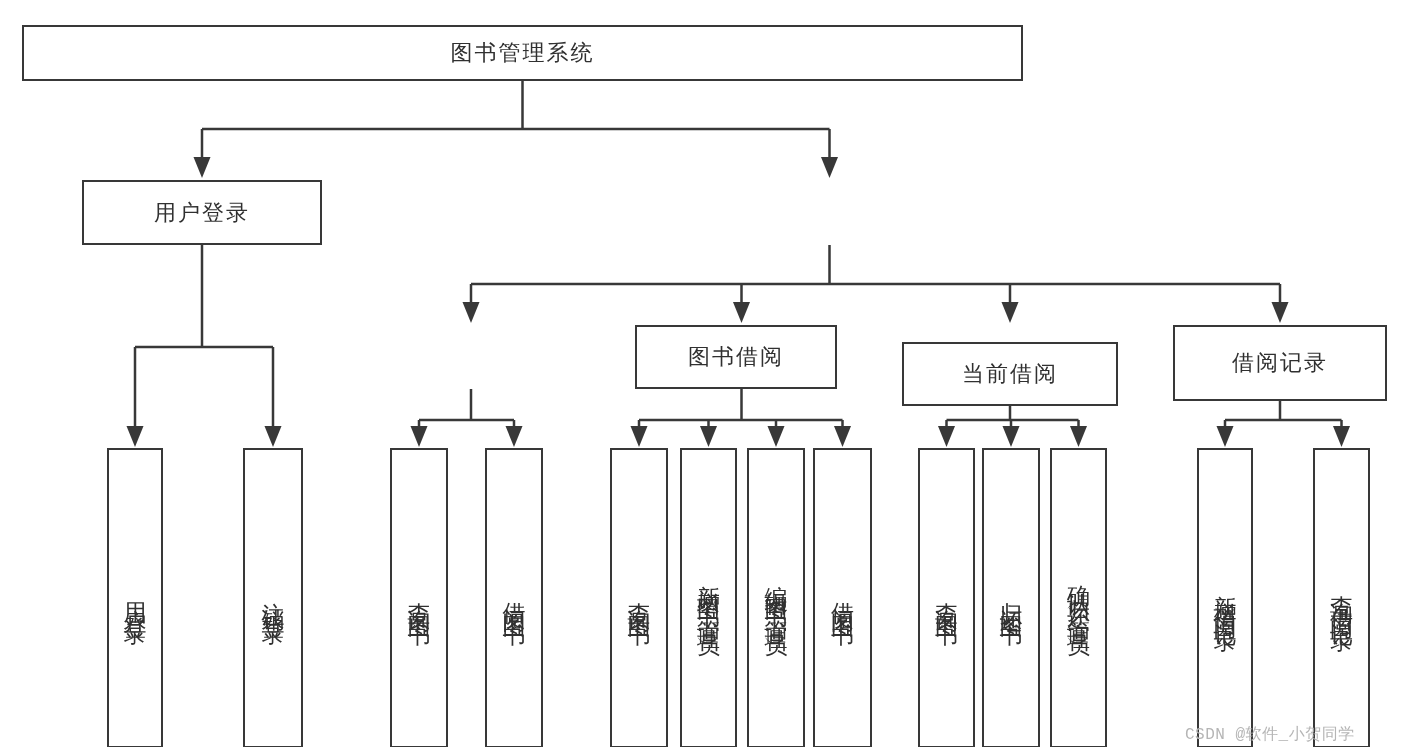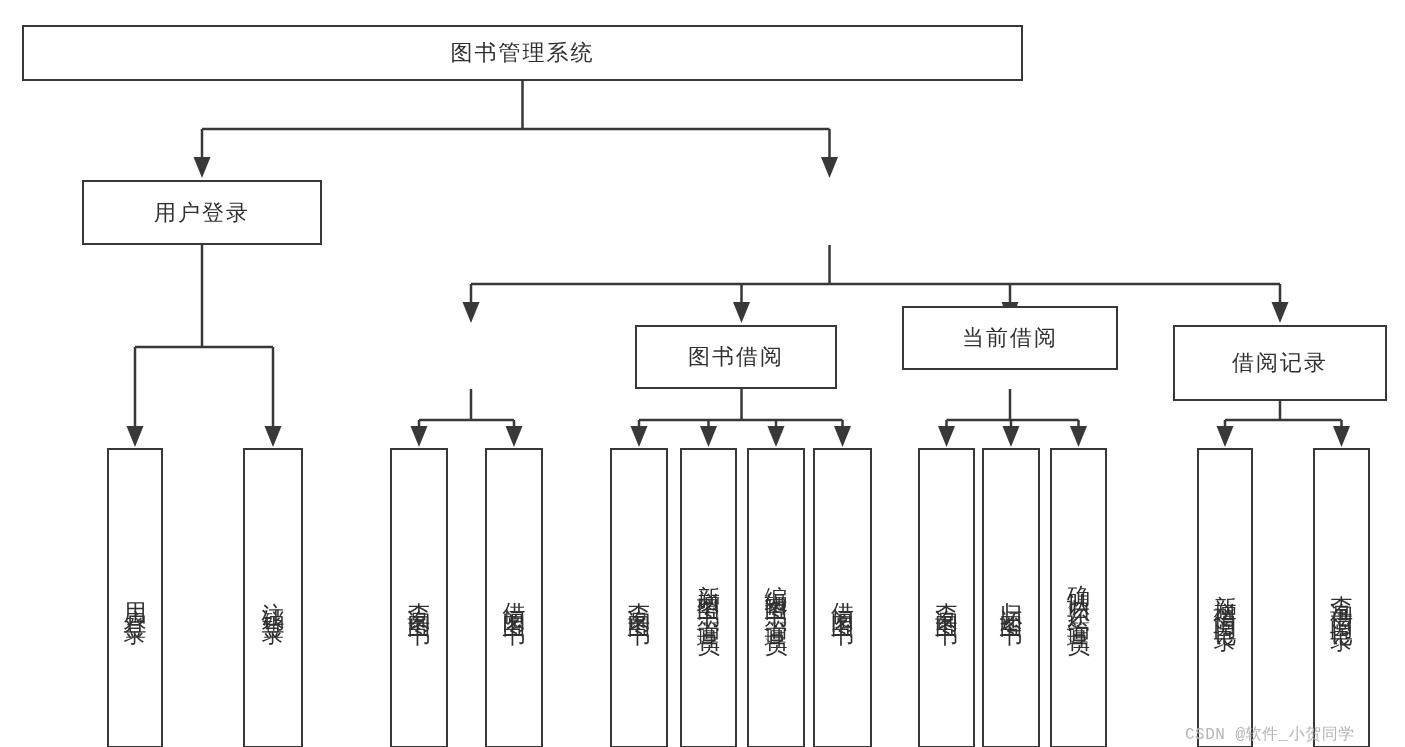--- a/index.html
+++ b/index.html
@@ -110,7 +110,7 @@
   <div class="node hnode" style="left:635px;top:313px;width:202px;height:64px">
     <span>图书借阅</span>
   </div>
-  <div class="node hnode" style="left:902px;top:294px;width:216px;height:64px">
+  <div class="node hnode" style="left:902px;top:330px;width:216px;height:64px">
     <span>当前借阅</span>
   </div>
   <div class="node hnode" style="left:1173px;top:313px;width:214px;height:76px">

